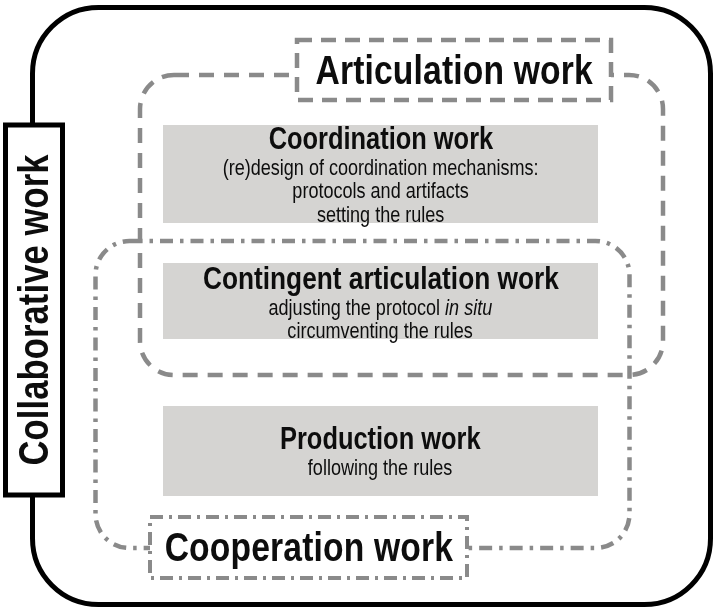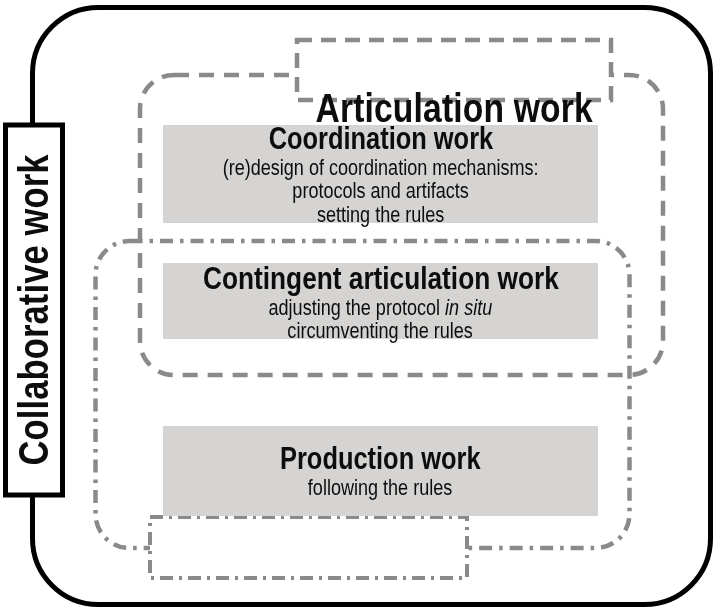--- a/index.html
+++ b/index.html
@@ -51,7 +51,7 @@
     <span class="cond outer-label" style="font-size:42px;">Collaborative work</span>
   </div>
 
-  <div class="abs" style="left:297px; top:40px; width:314px; height:60px;margin-top:38px;">
+  <div class="abs" style="left:297px; top:40px; width:314px; height:60px;">
     <span class="cond outer-label">Articulation work</span>
   </div>
 

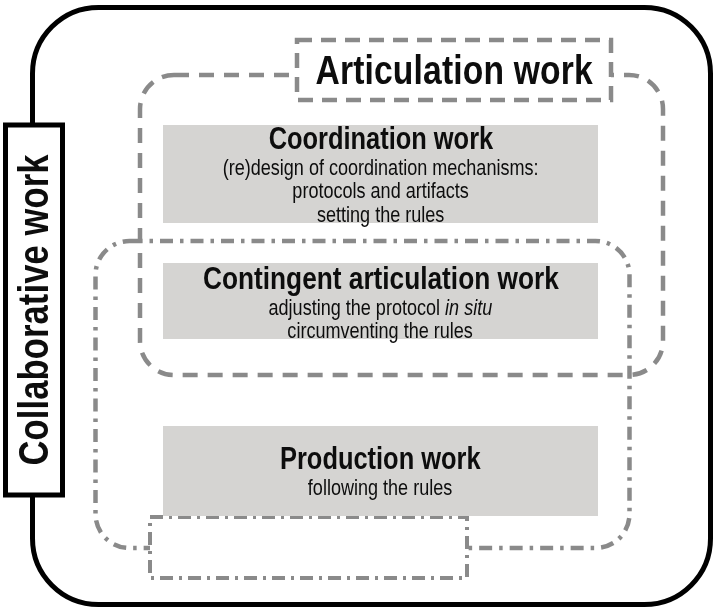--- a/index.html
+++ b/index.html
@@ -70,7 +70,7 @@
     <span class="cond box-sub">circumventing the rules</span>
   </div>
 
-  <div class="abs col graybox" style="left:163px; top:426px; width:435px; height:90px;">
+  <div class="abs col graybox" style="left:163px; top:406px; width:435px; height:90px;">
     <span class="cond box-title">Production work</span>
     <span class="cond box-sub">following the rules</span>
   </div>

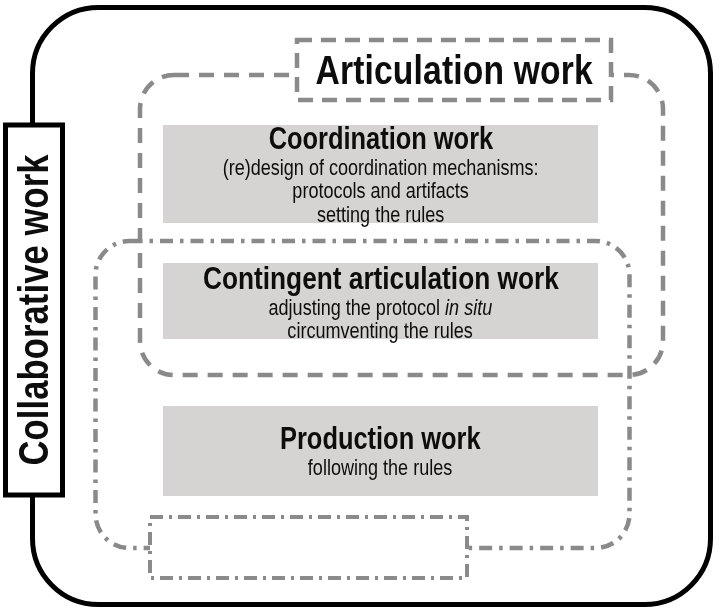--- a/index.html
+++ b/index.html
@@ -75,6 +75,9 @@
     <span class="cond box-sub">following the rules</span>
   </div>
 
+  <div class="abs" style="left:150px; top:517px; width:317px; height:61px;">
+    <span class="cond outer-label">Cooperation work</span>
+  </div>
 
 </div>
 

